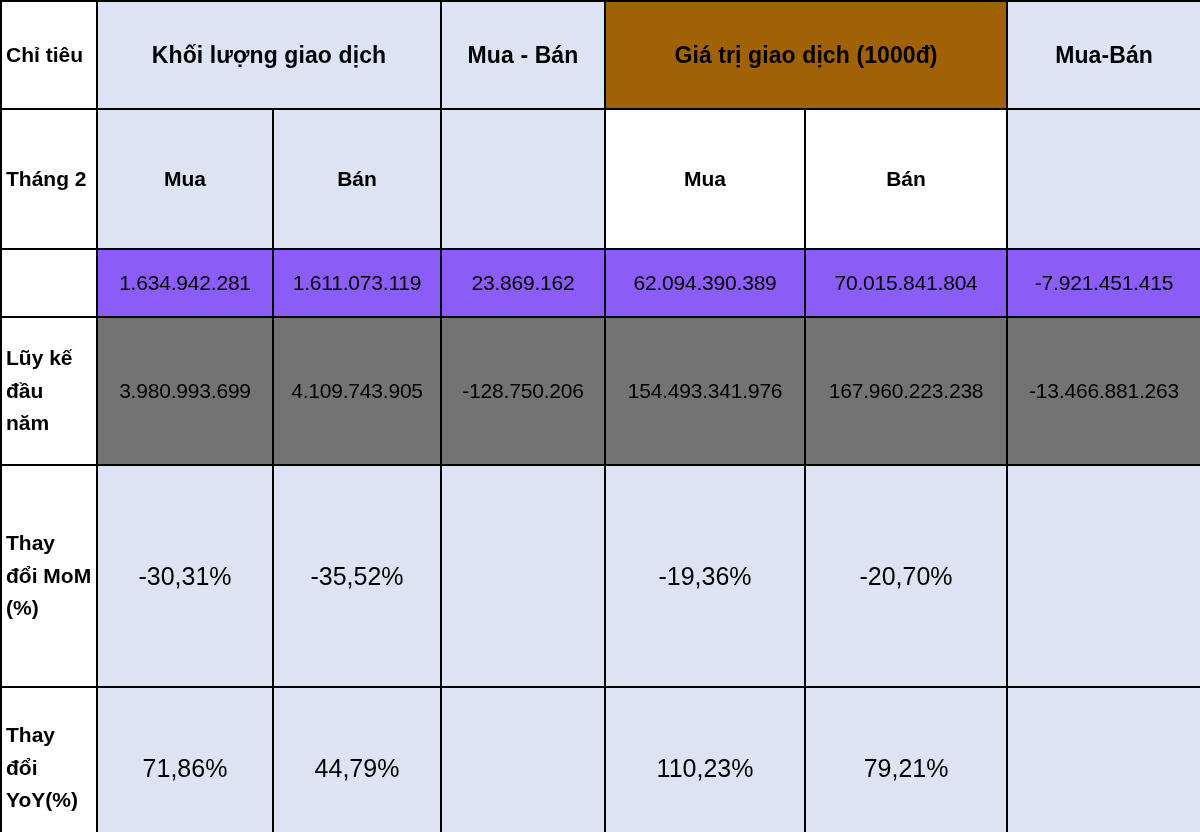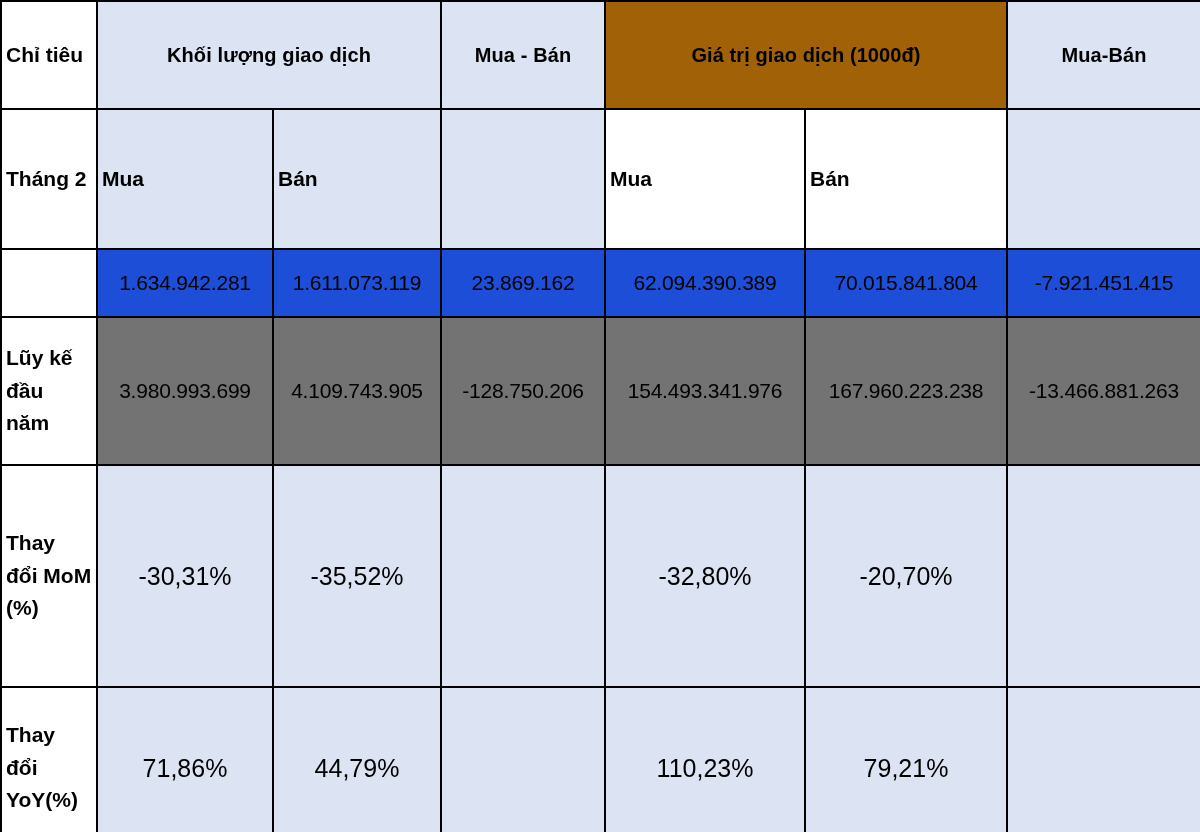--- a/index.html
+++ b/index.html
@@ -45,7 +45,7 @@
     background: #dce3f2;
     font-weight: bold;
     text-align: center;
-    font-size: 20px;
+    font-size: 23px;
     letter-spacing: 0.1px;
   }
   .hdr-sub {

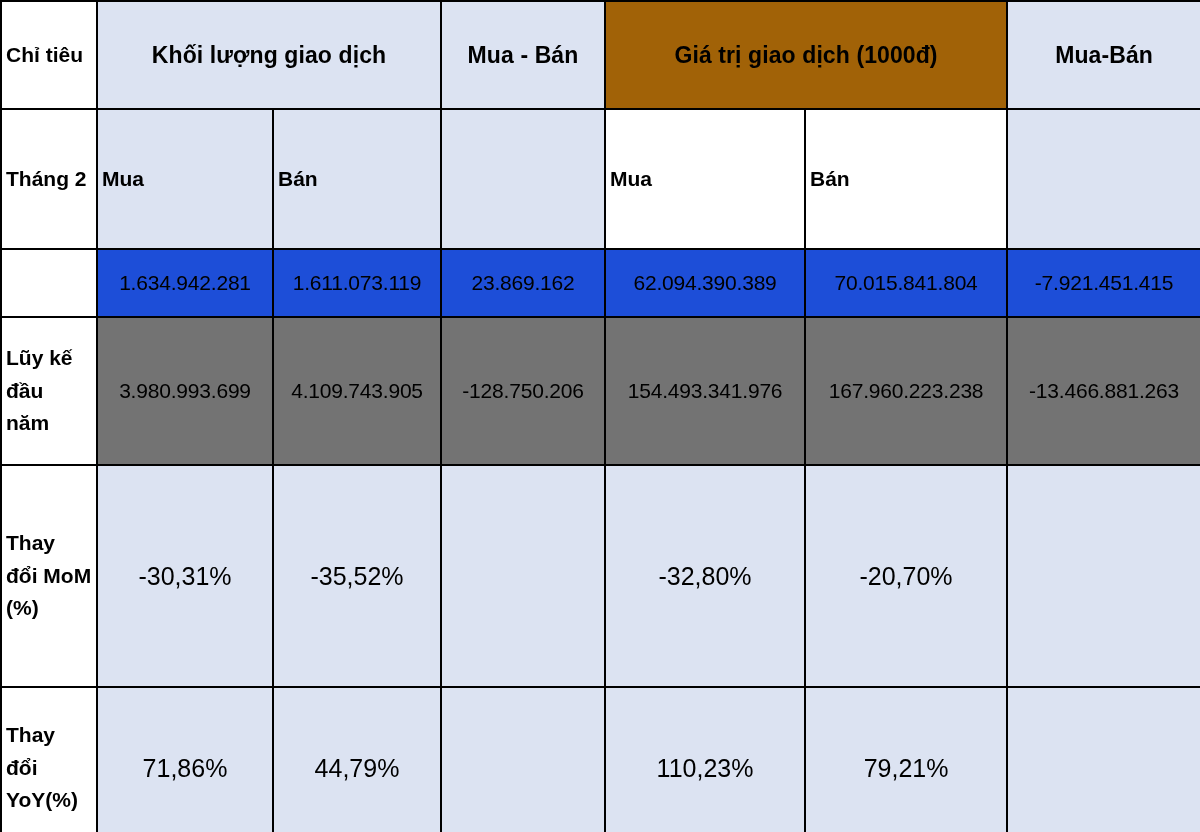--- a/index.html
+++ b/index.html
@@ -51,7 +51,7 @@
   .hdr-sub {
     background: #dce3f2;
     font-weight: bold;
-    text-align: left;
+    text-align: center;
     font-size: 21px;
     margin-left: 16px;
   }

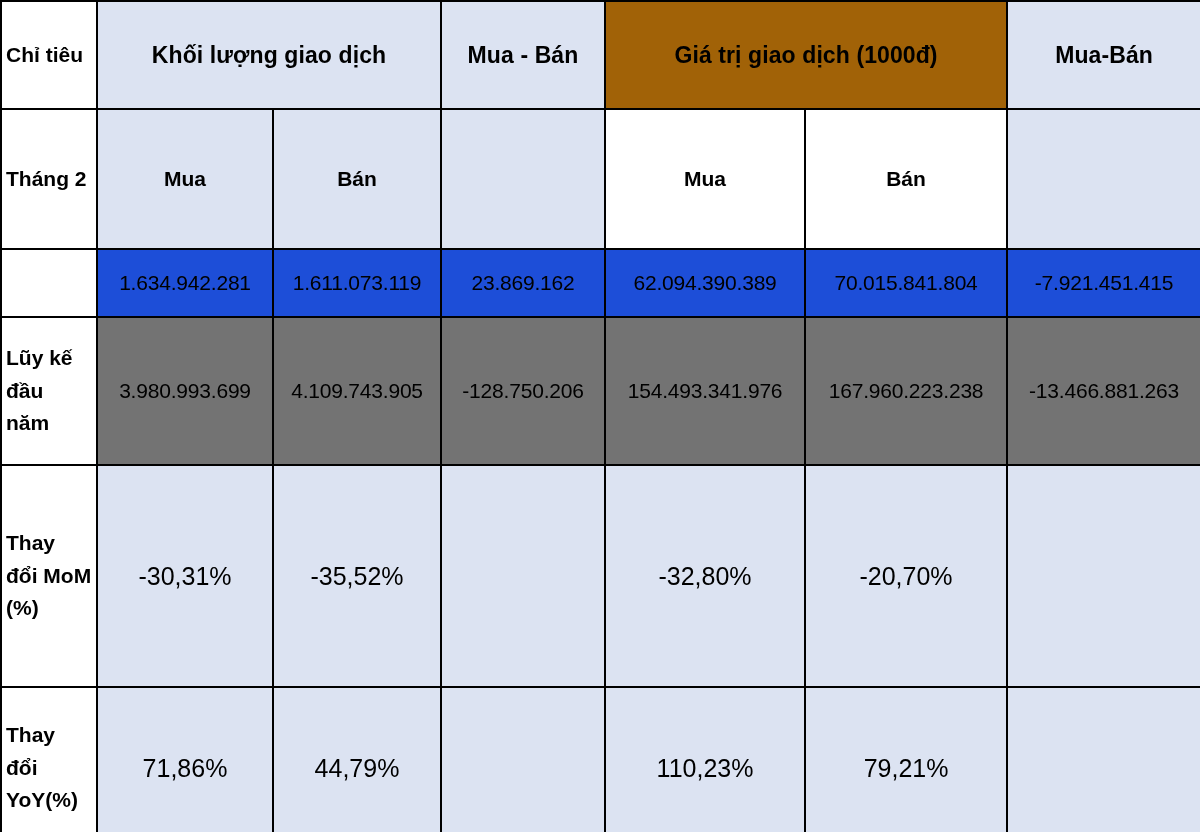--- a/index.html
+++ b/index.html
@@ -87,7 +87,7 @@
     white-space: nowrap;
     letter-spacing: -0.2px;
   }
-  .num.white { background: #1d4ed8; }
+  .num.white { background: #8b5cf6; }
   .num.shade { background: #737373; }
   .cell-white { background: #ffffff; }
   .pct {

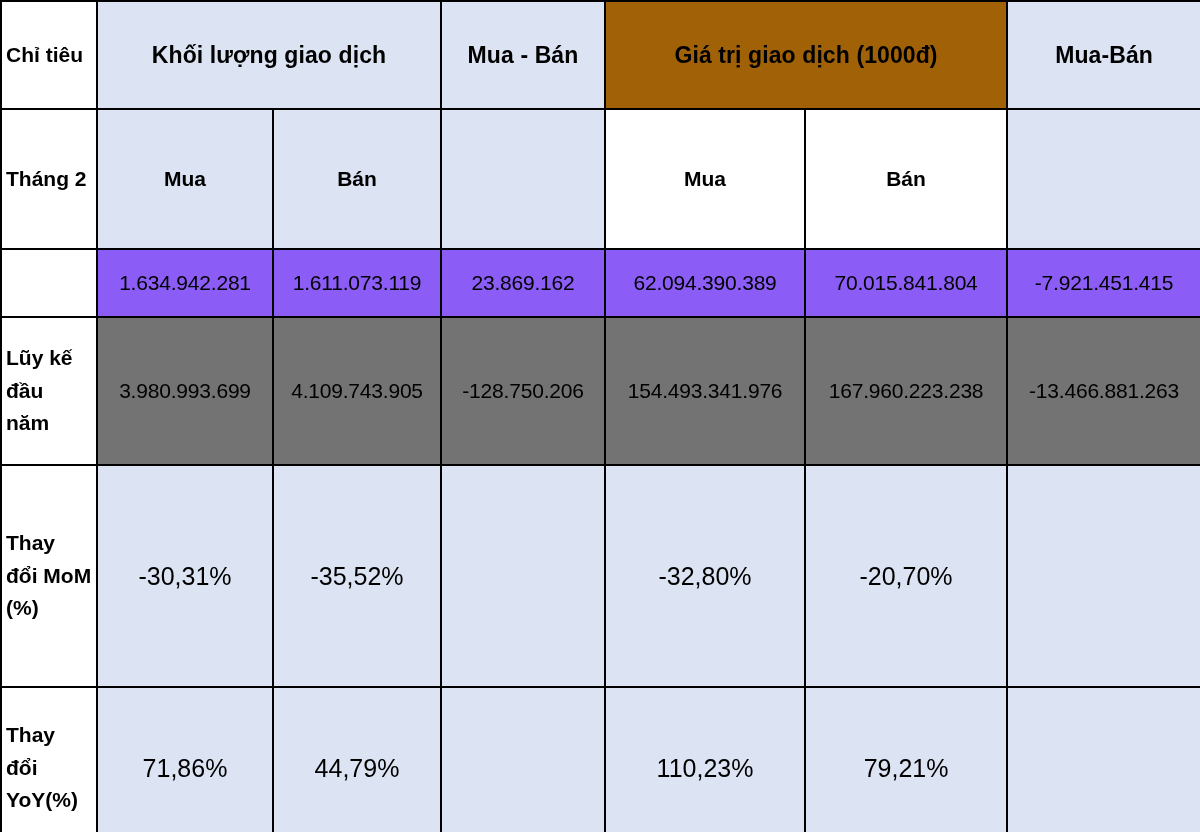--- a/index.html
+++ b/index.html
@@ -160,7 +160,7 @@
         <td class="pct">-30,31%</td>
         <td class="pct">-35,52%</td>
         <td class="pct"></td>
-        <td class="pct">-32,80%</td>
+        <td class="pct">-19,36%</td>
         <td class="pct">-20,70%</td>
         <td class="pct"></td>
       </tr>

